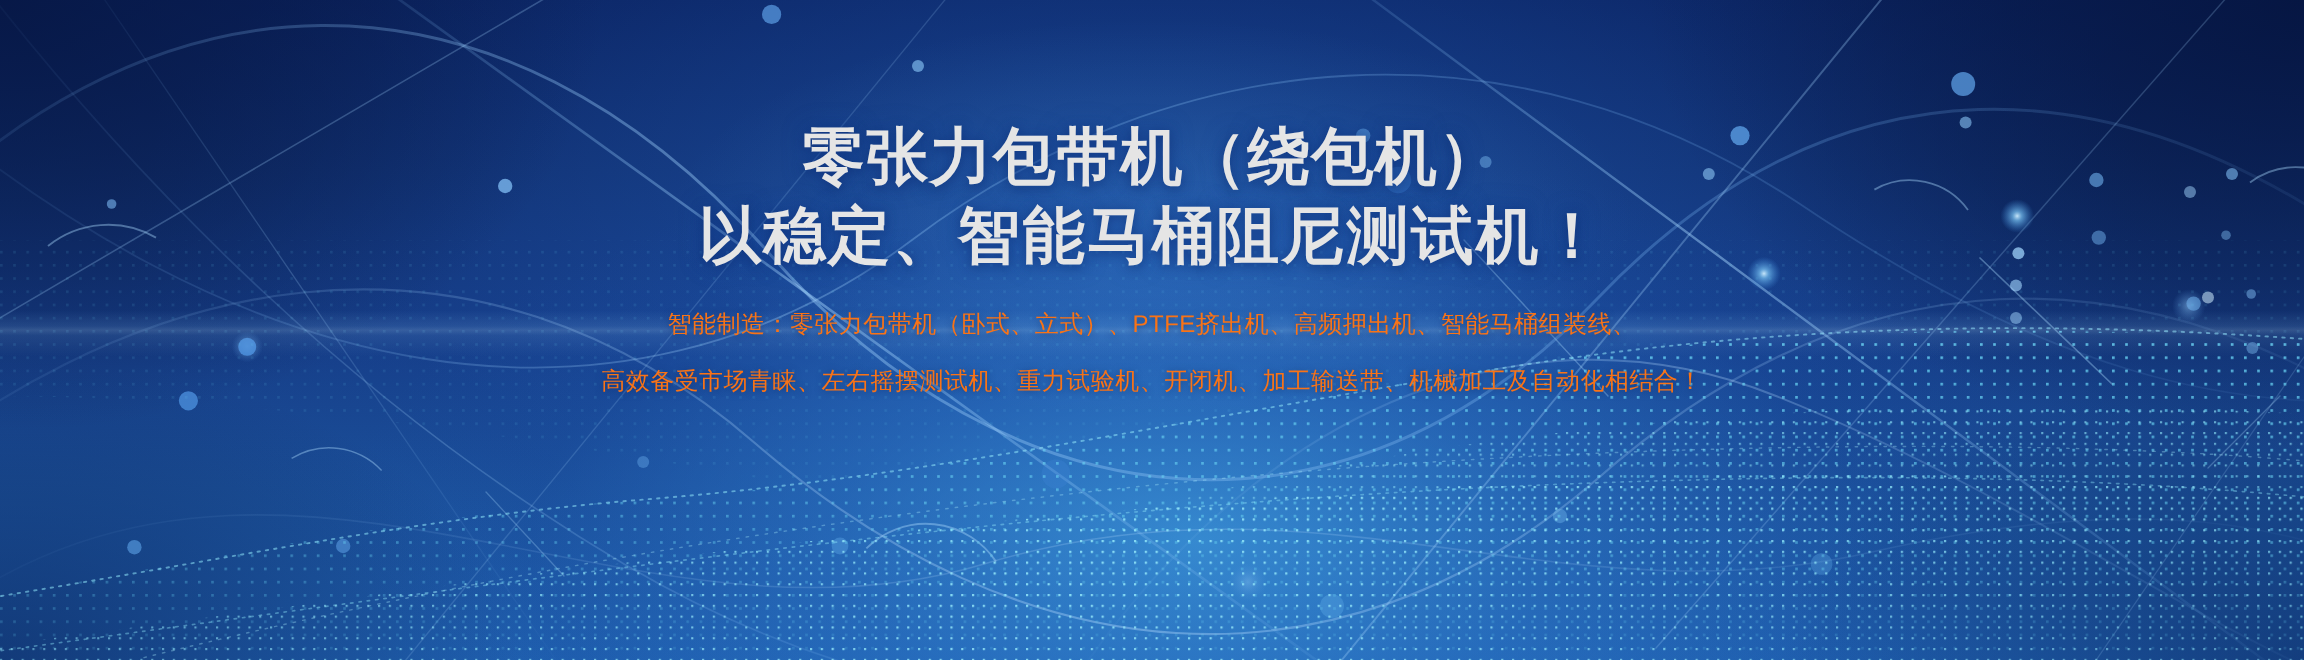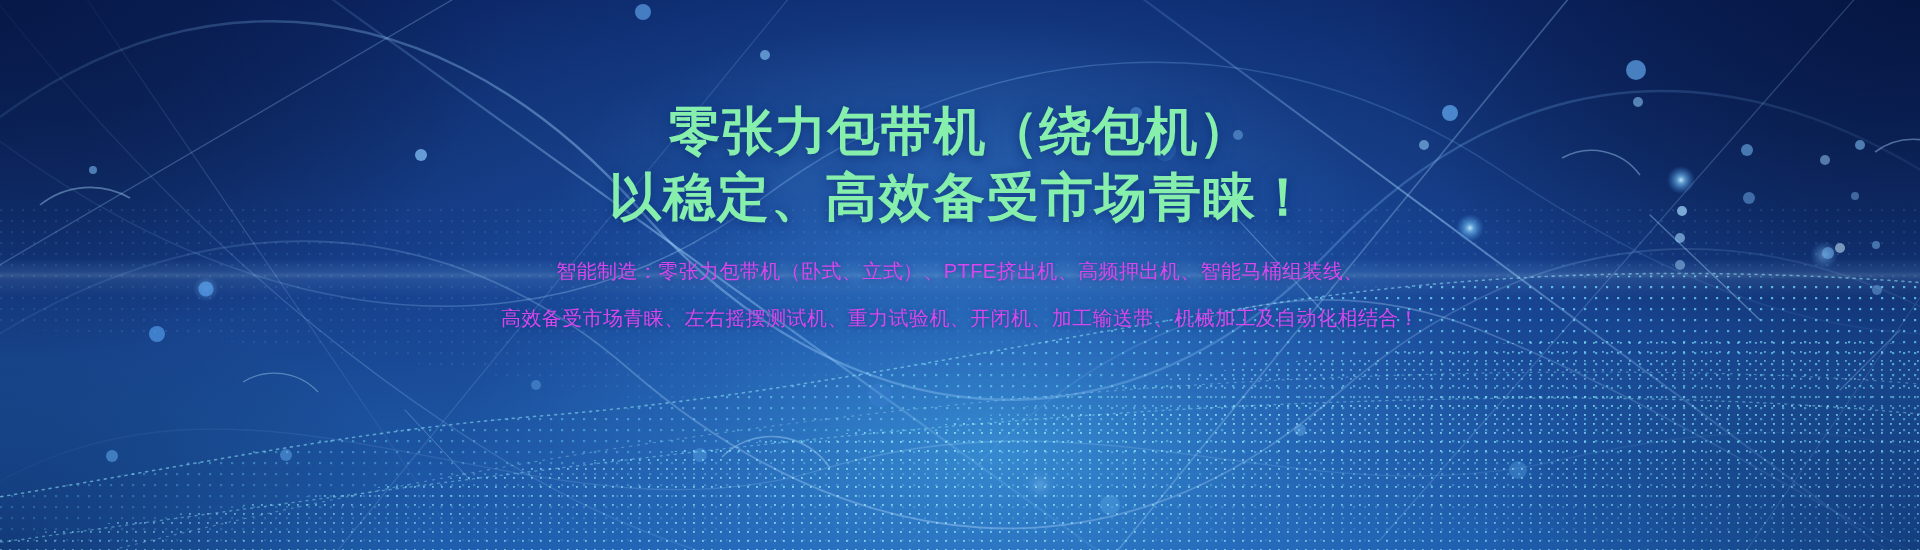--- a/index.html
+++ b/index.html
@@ -63,7 +63,7 @@
     z-index: 20;
   }
   .headline {
-    color: #86efac;
+    color: #e5e5e5;
     font-weight: bold;
     letter-spacing: 1px;
     white-space: nowrap;

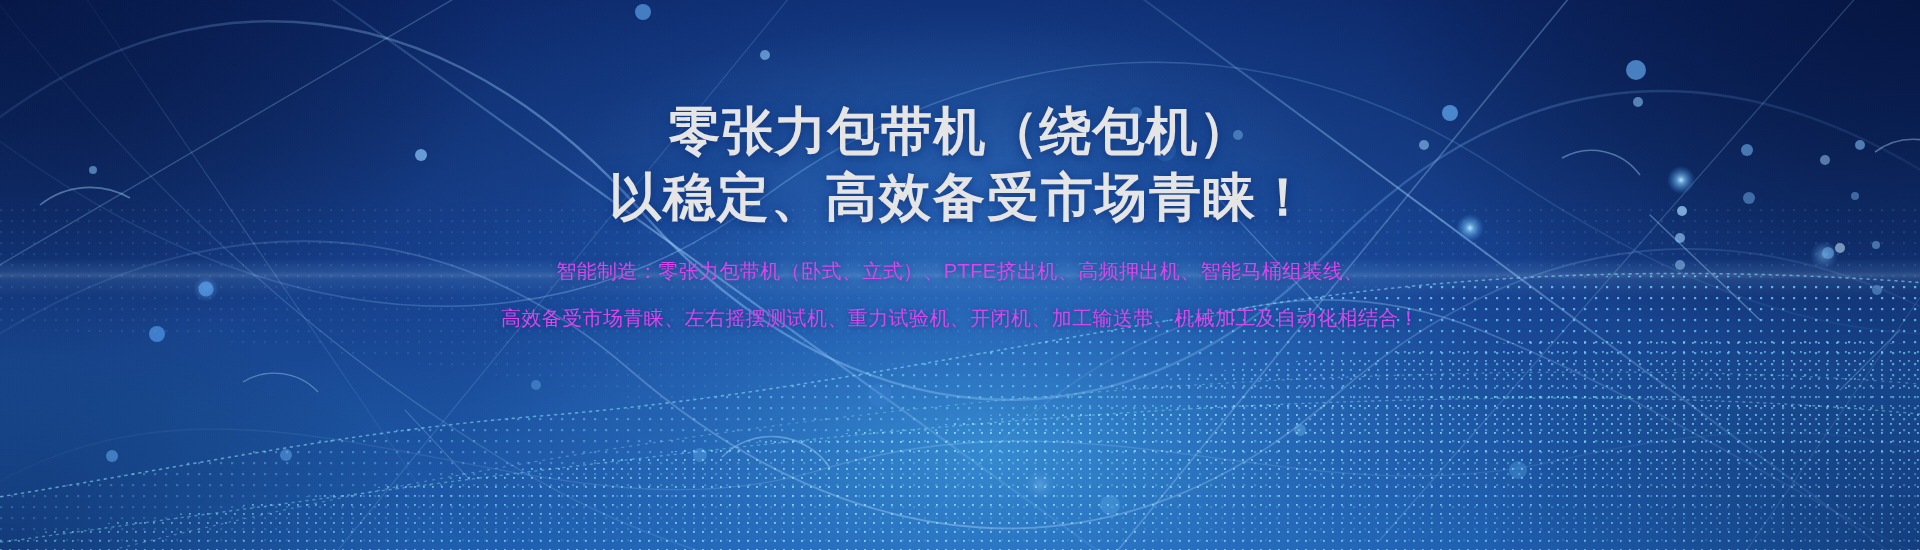--- a/index.html
+++ b/index.html
@@ -292,7 +292,7 @@
 
   <div id="content">
     <div class="headline" id="title-line-1">零张力包带机（绕包机）</div>
-    <div class="headline" id="title-line-2">以稳定、高效备受市场青睐！</div>
+    <div class="headline" id="title-line-2">以稳定、智能马桶阻尼测试机！</div>
     <div class="subline" id="sub-line-1">智能制造：零张力包带机（卧式、立式）、PTFE挤出机、高频押出机、智能马桶组装线、</div>
     <div class="subline" id="sub-line-2">高效备受市场青睐、左右摇摆测试机、重力试验机、开闭机、加工输送带、机械加工及自动化相结合！</div>
   </div>

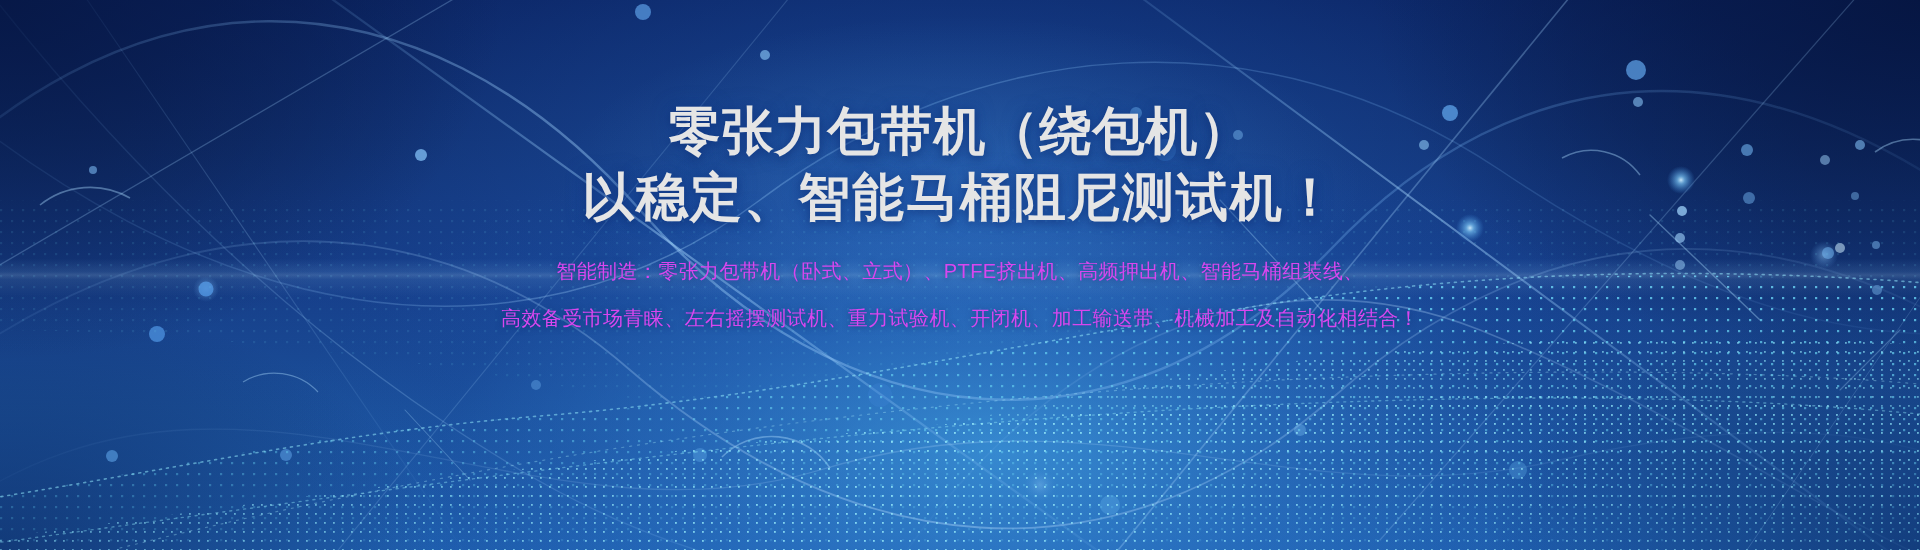--- a/index.html
+++ b/index.html
@@ -83,7 +83,7 @@
     letter-spacing: 2px;
   }
   .subline {
-    color: #d946ef;
+    color: #f97316;
     font-size: 20px;
     line-height: 28px;
     font-weight: normal;

